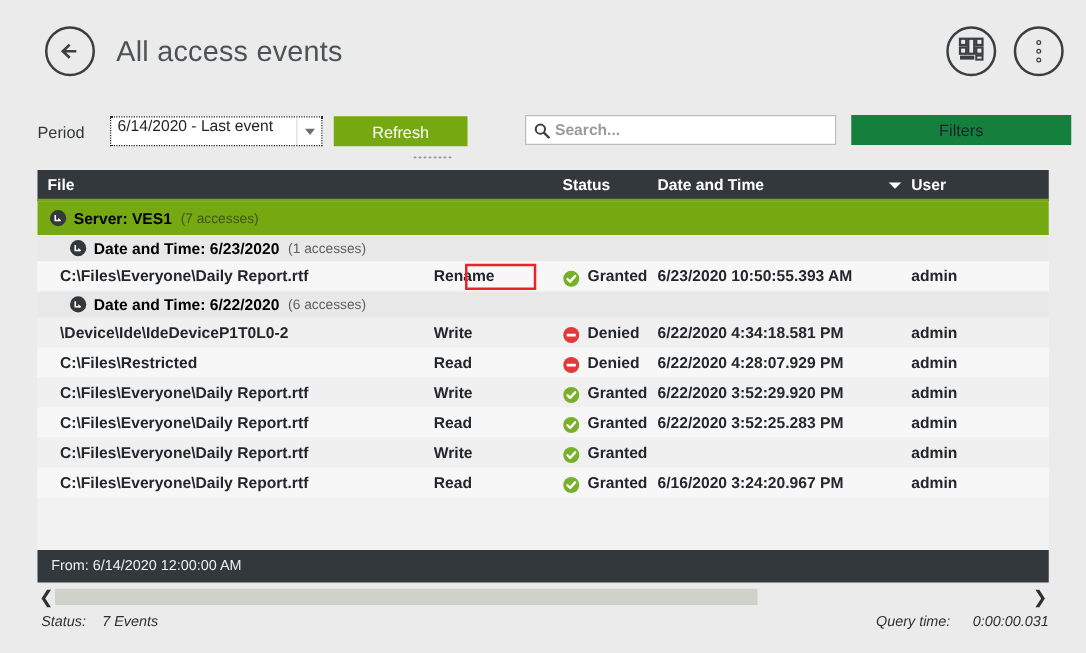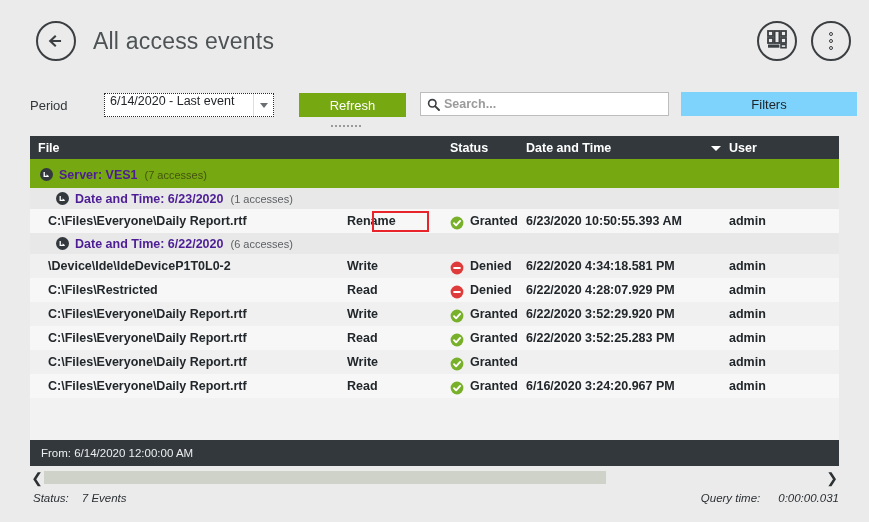--- a/index.html
+++ b/index.html
@@ -61,7 +61,7 @@
   .toolbar {
     position: absolute; left: 30px; top: 88px;
     width: 809px; height: 34px;
-    display: flex; align-items: center; gap: 16px;
+    display: flex; align-items: center;
   }
   .period-label {
     font-size: 13px; color: #31363a;

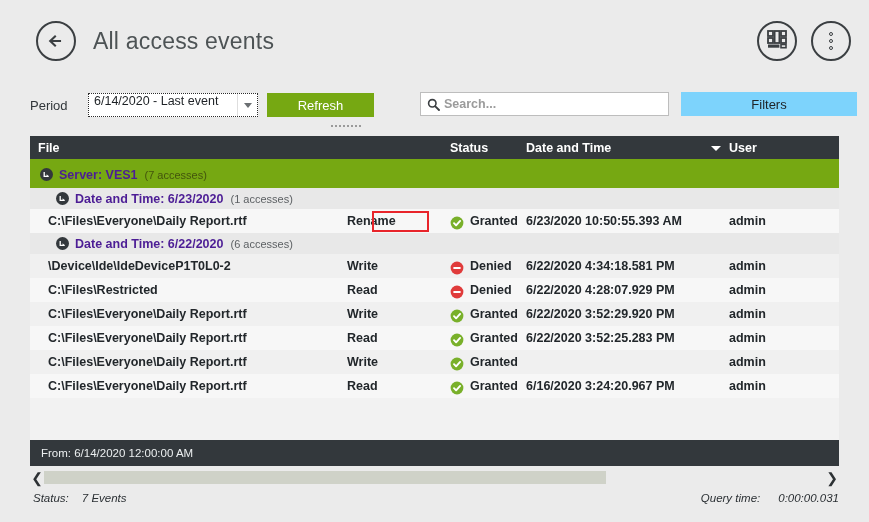--- a/index.html
+++ b/index.html
@@ -117,7 +117,7 @@
   .filters-btn {
     position: absolute; left: 651px; top: 4px;
     width: 176px; height: 24px;
-    background: #7dd3fc;
+    background: #15803d;
     border: none;
     font-size: 13px; color: #1e2226;
     display: flex; align-items: center; justify-content: center;

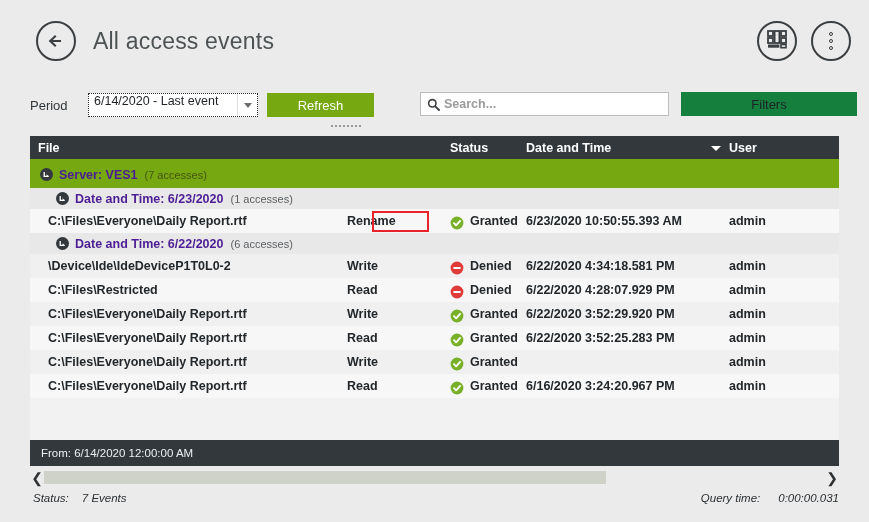--- a/index.html
+++ b/index.html
@@ -188,7 +188,7 @@
     flex: none;
   }
   .grp-title {
-    font-size: 12.5px; font-weight: bold; color: #4c1d95;
+    font-size: 12.5px; font-weight: bold; color: #000000;
     white-space: nowrap;
   }
   .grp-count {

